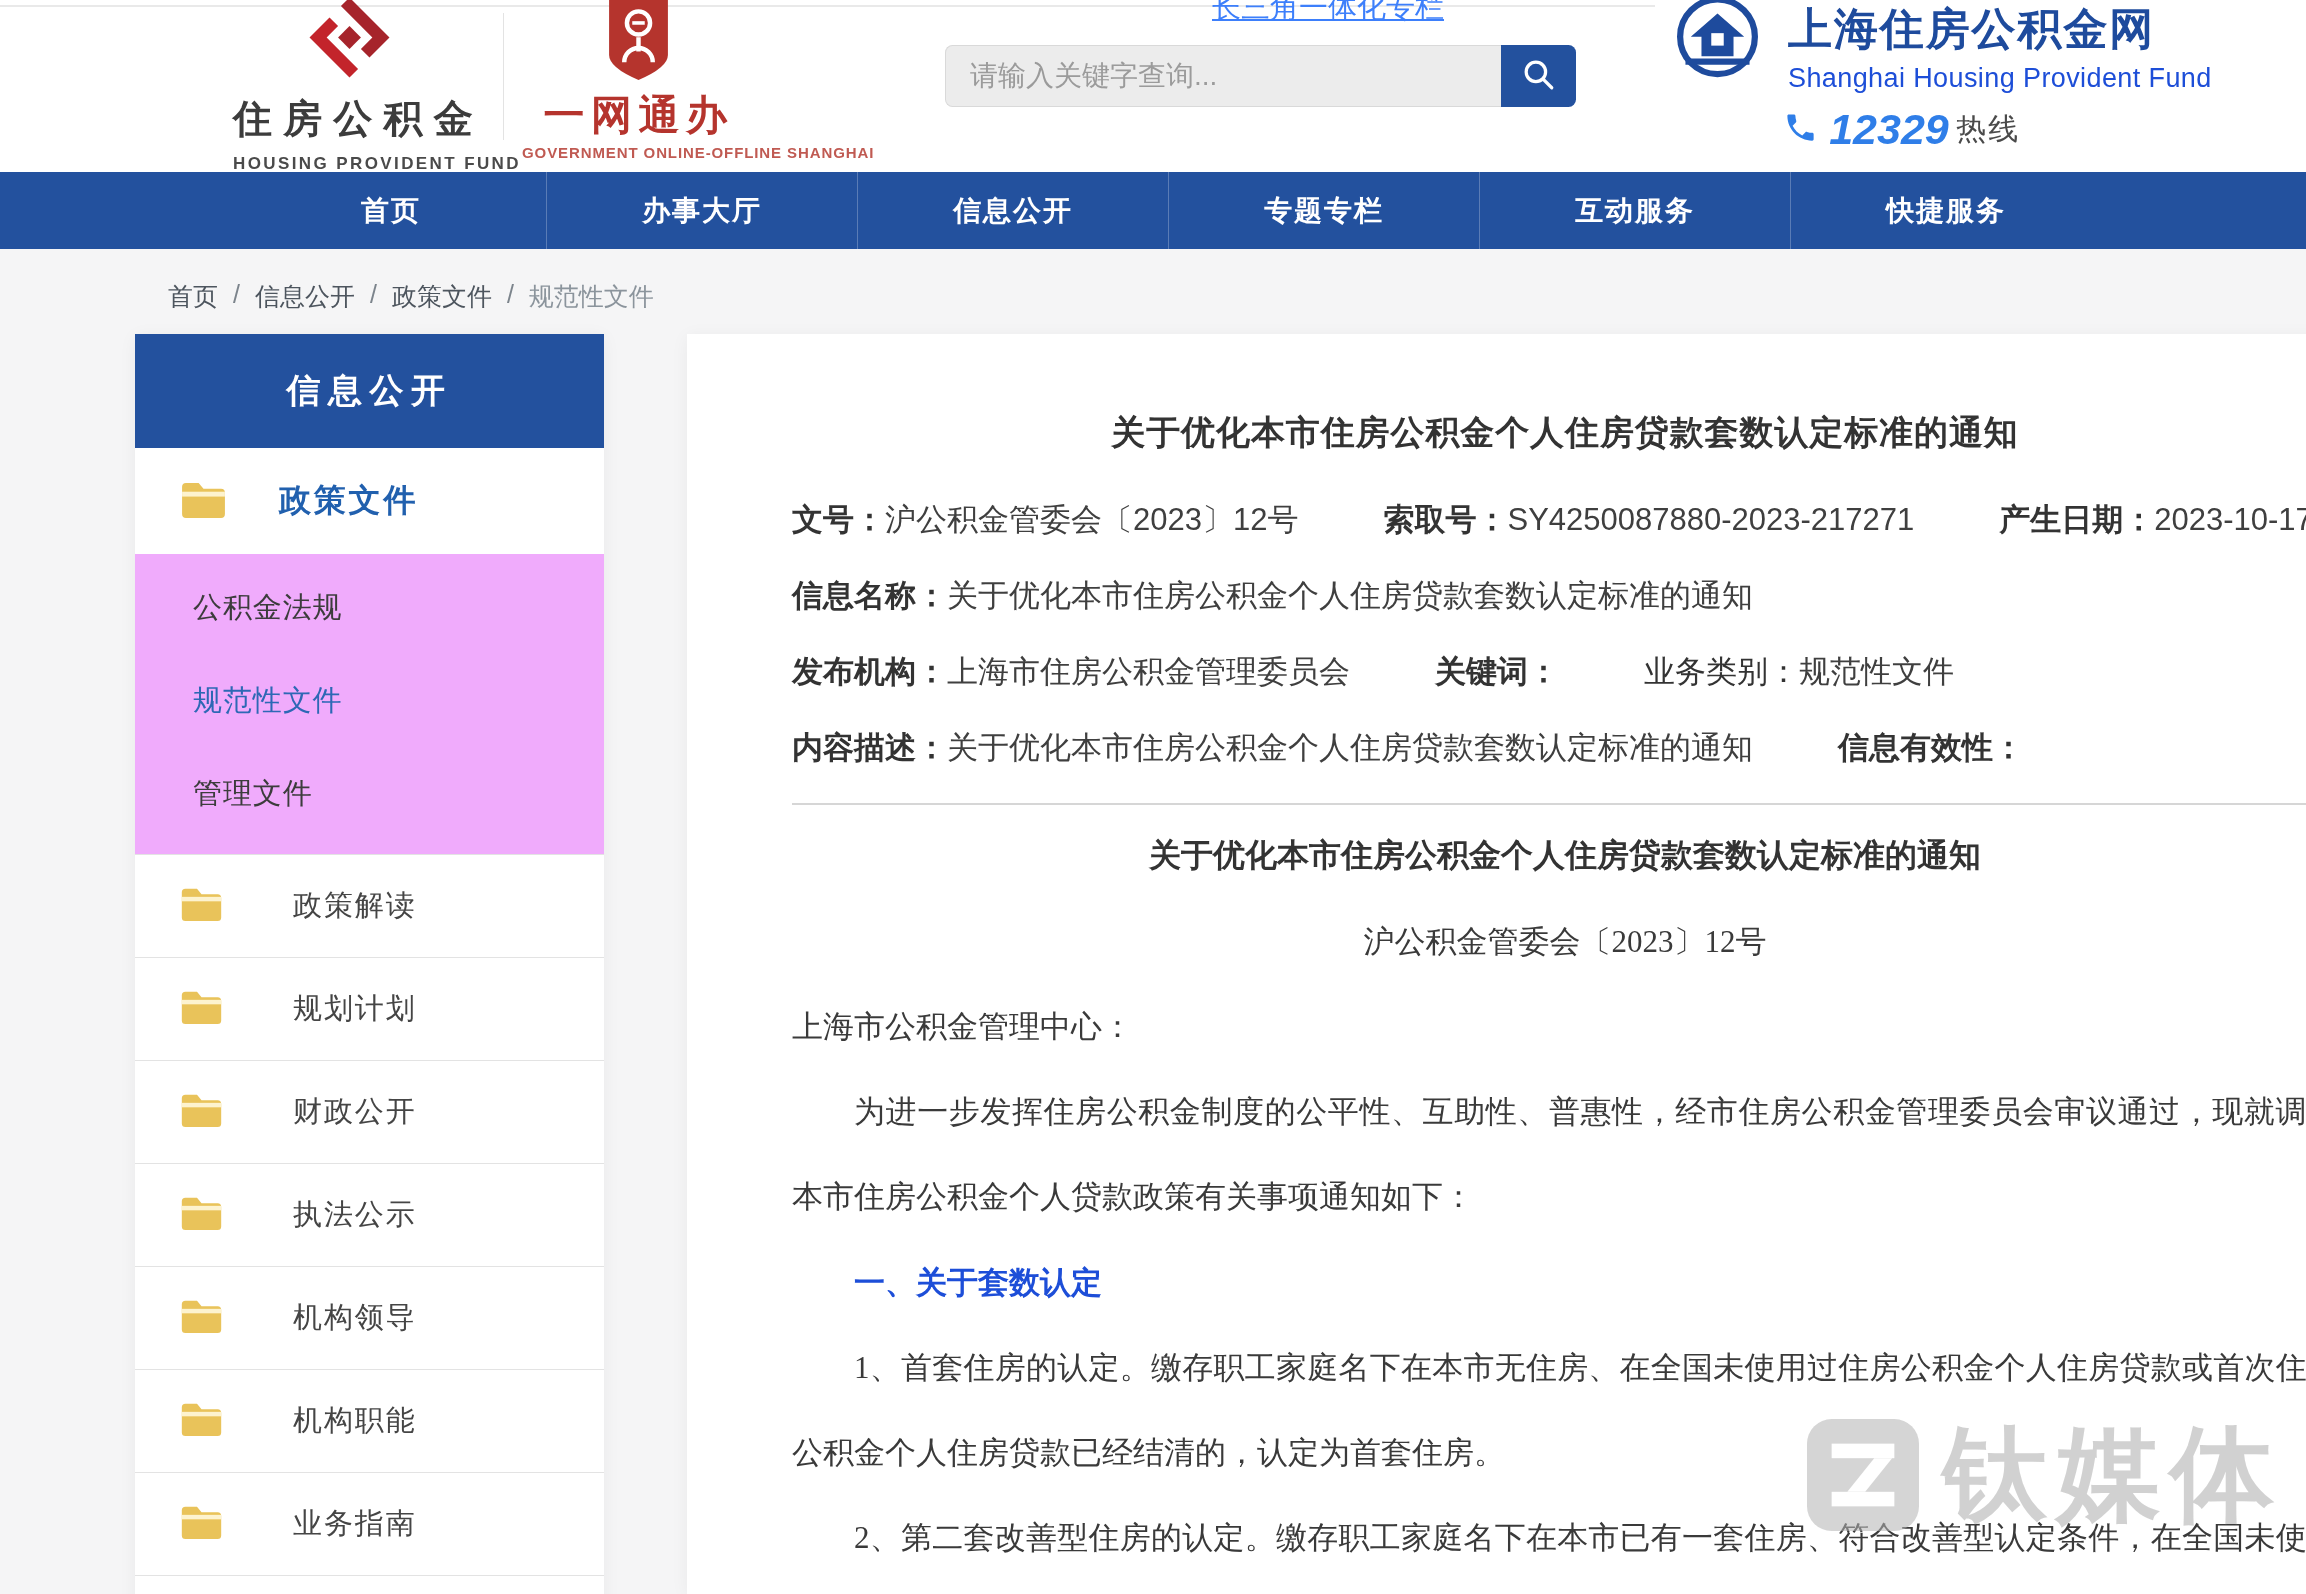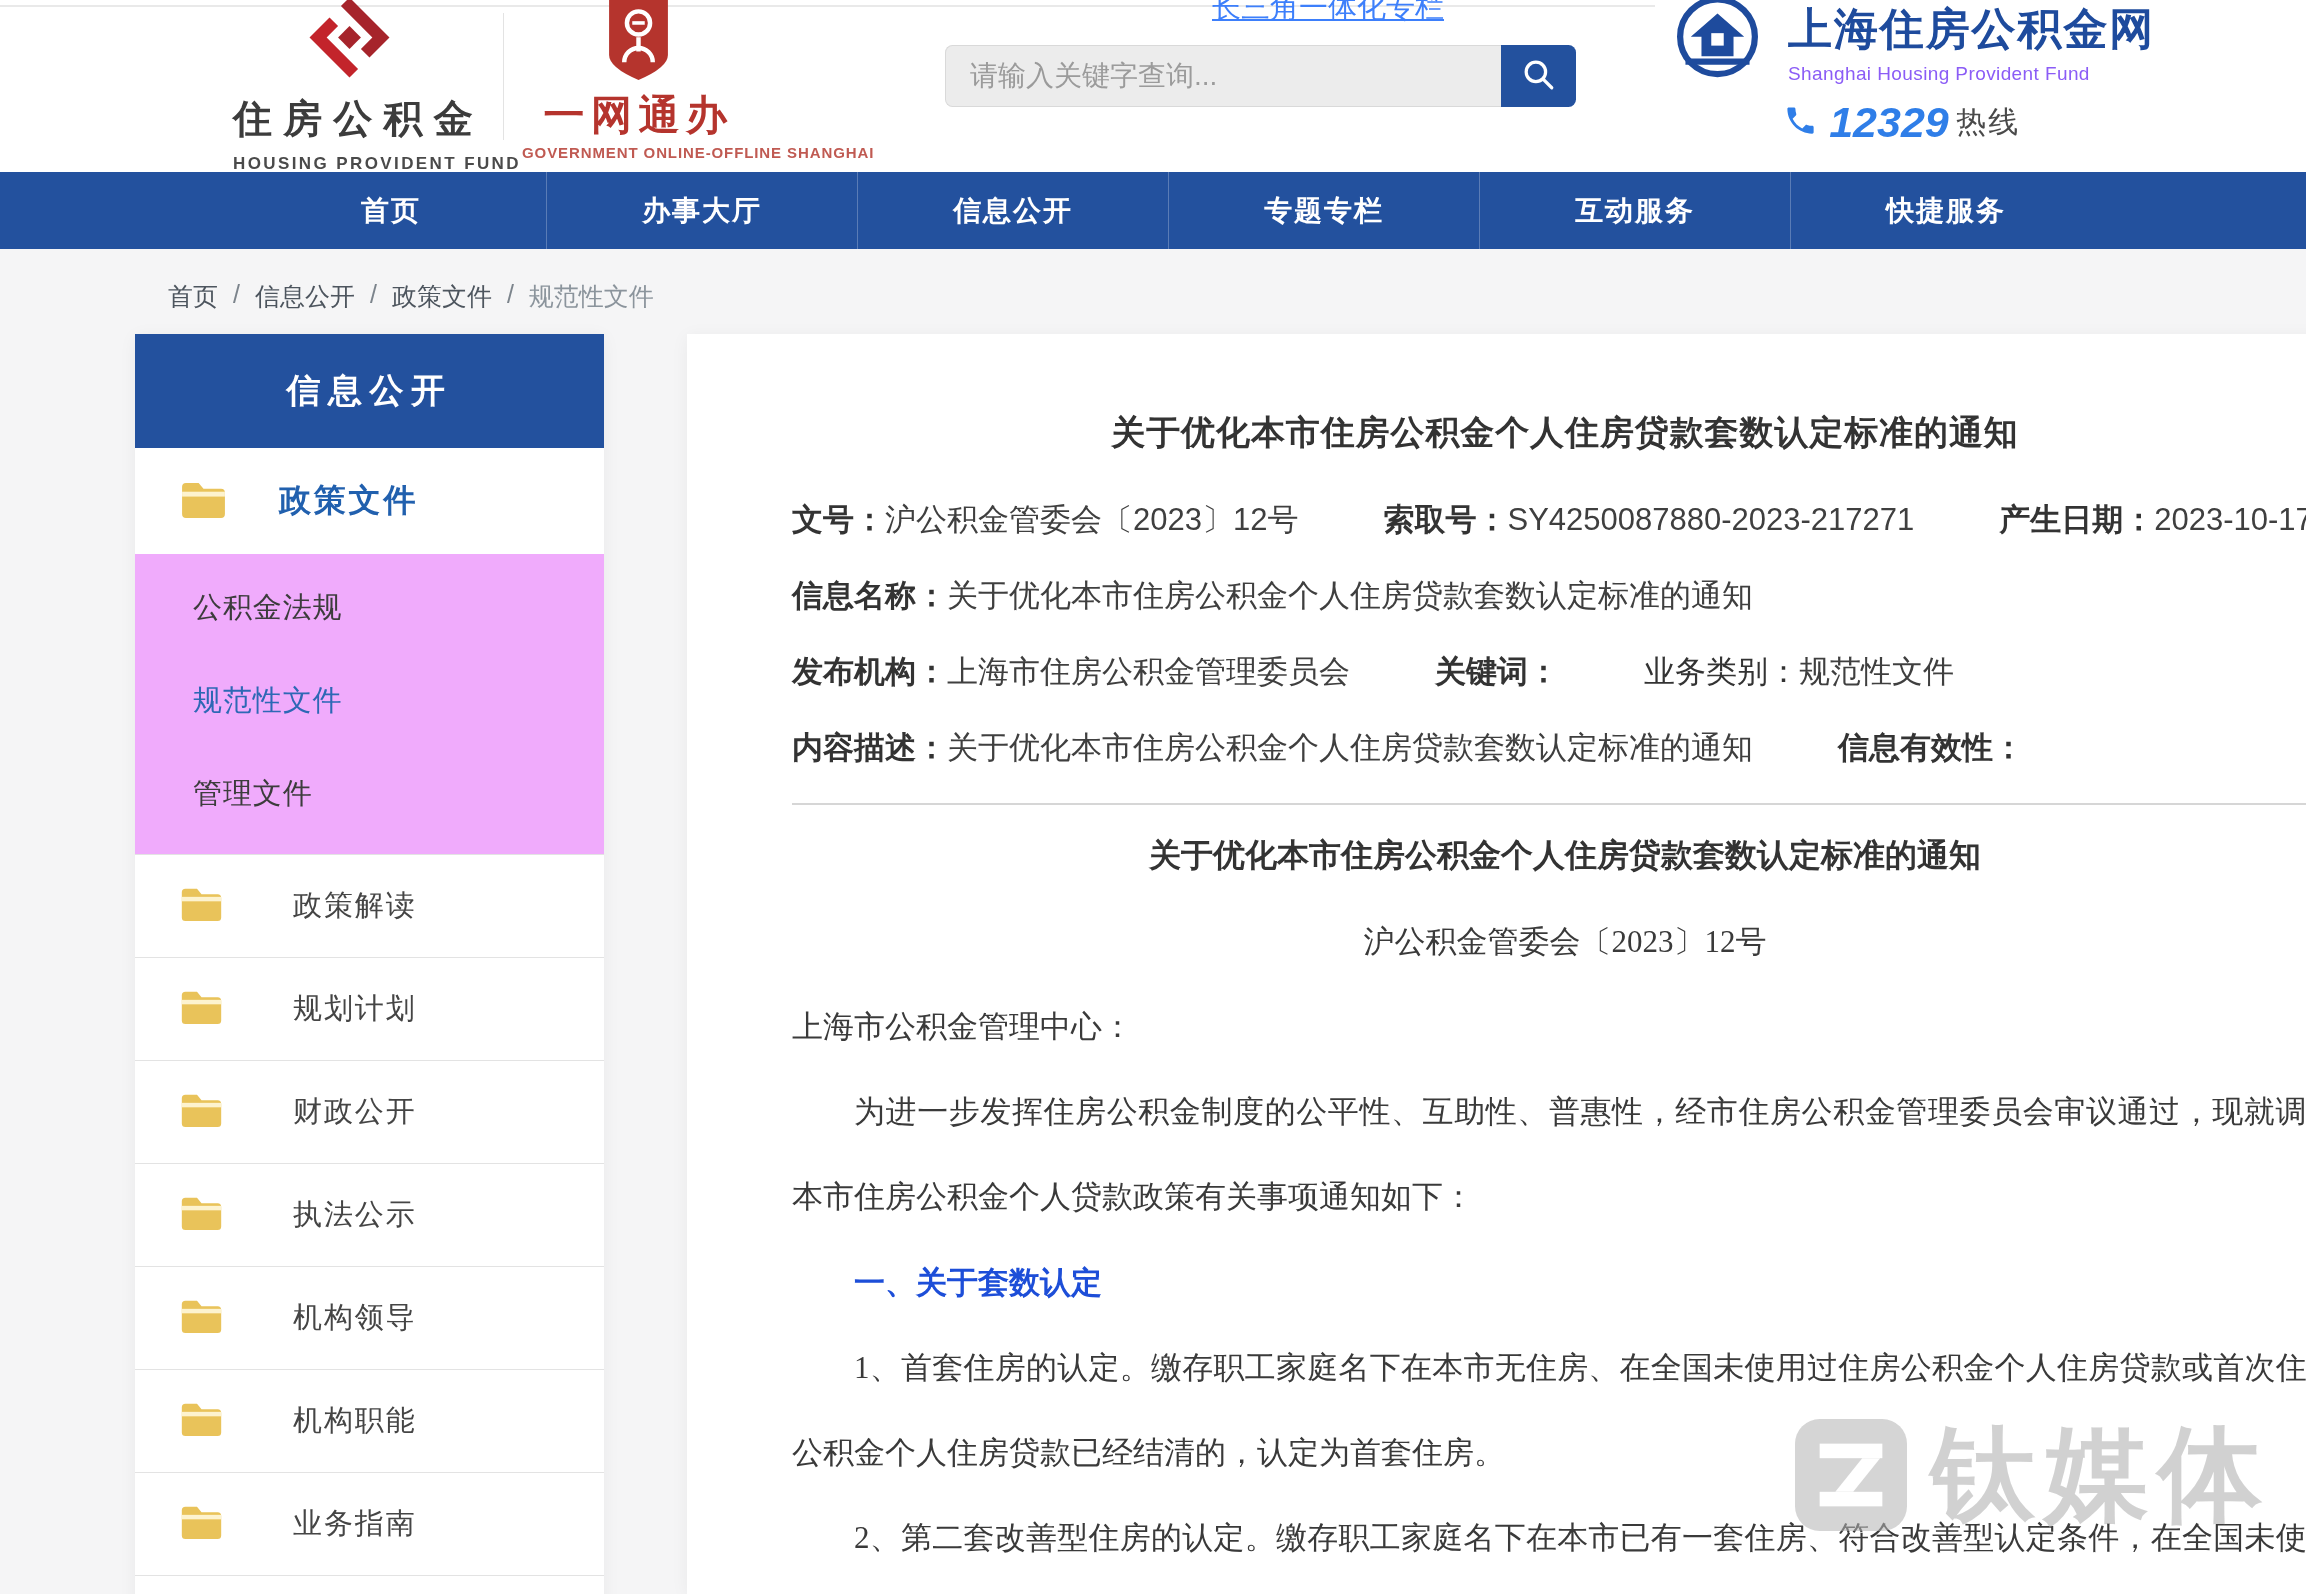--- a/index.html
+++ b/index.html
@@ -39,7 +39,7 @@
   .site .house { margin-top:-5.6px; }
   .site .names { margin-left:26px; }
   .site .cn { font-size:44px; font-weight:bold; color:#1e4b9d; letter-spacing:1.9px; white-space:nowrap; }
-  .site .en { font-size:19px; color:#8b5cf6; margin-top:3.7px; letter-spacing:0.4px; white-space:nowrap; }
+  .site .en { font-size:27px; color:#1d4ed8; margin-top:3.7px; letter-spacing:0.4px; white-space:nowrap; }
   .site .hotline { display:flex; align-items:center; margin-top:11.2px; padding-left:110px; }
   .site .hotline .num { font-size:43px; font-weight:bold; font-style:italic; color:#2f7ee8; margin:0 7.5px 0 11.2px; }
   .site .hotline .lbl { font-size:30px; color:#4a4a4a; letter-spacing:1.9px; }

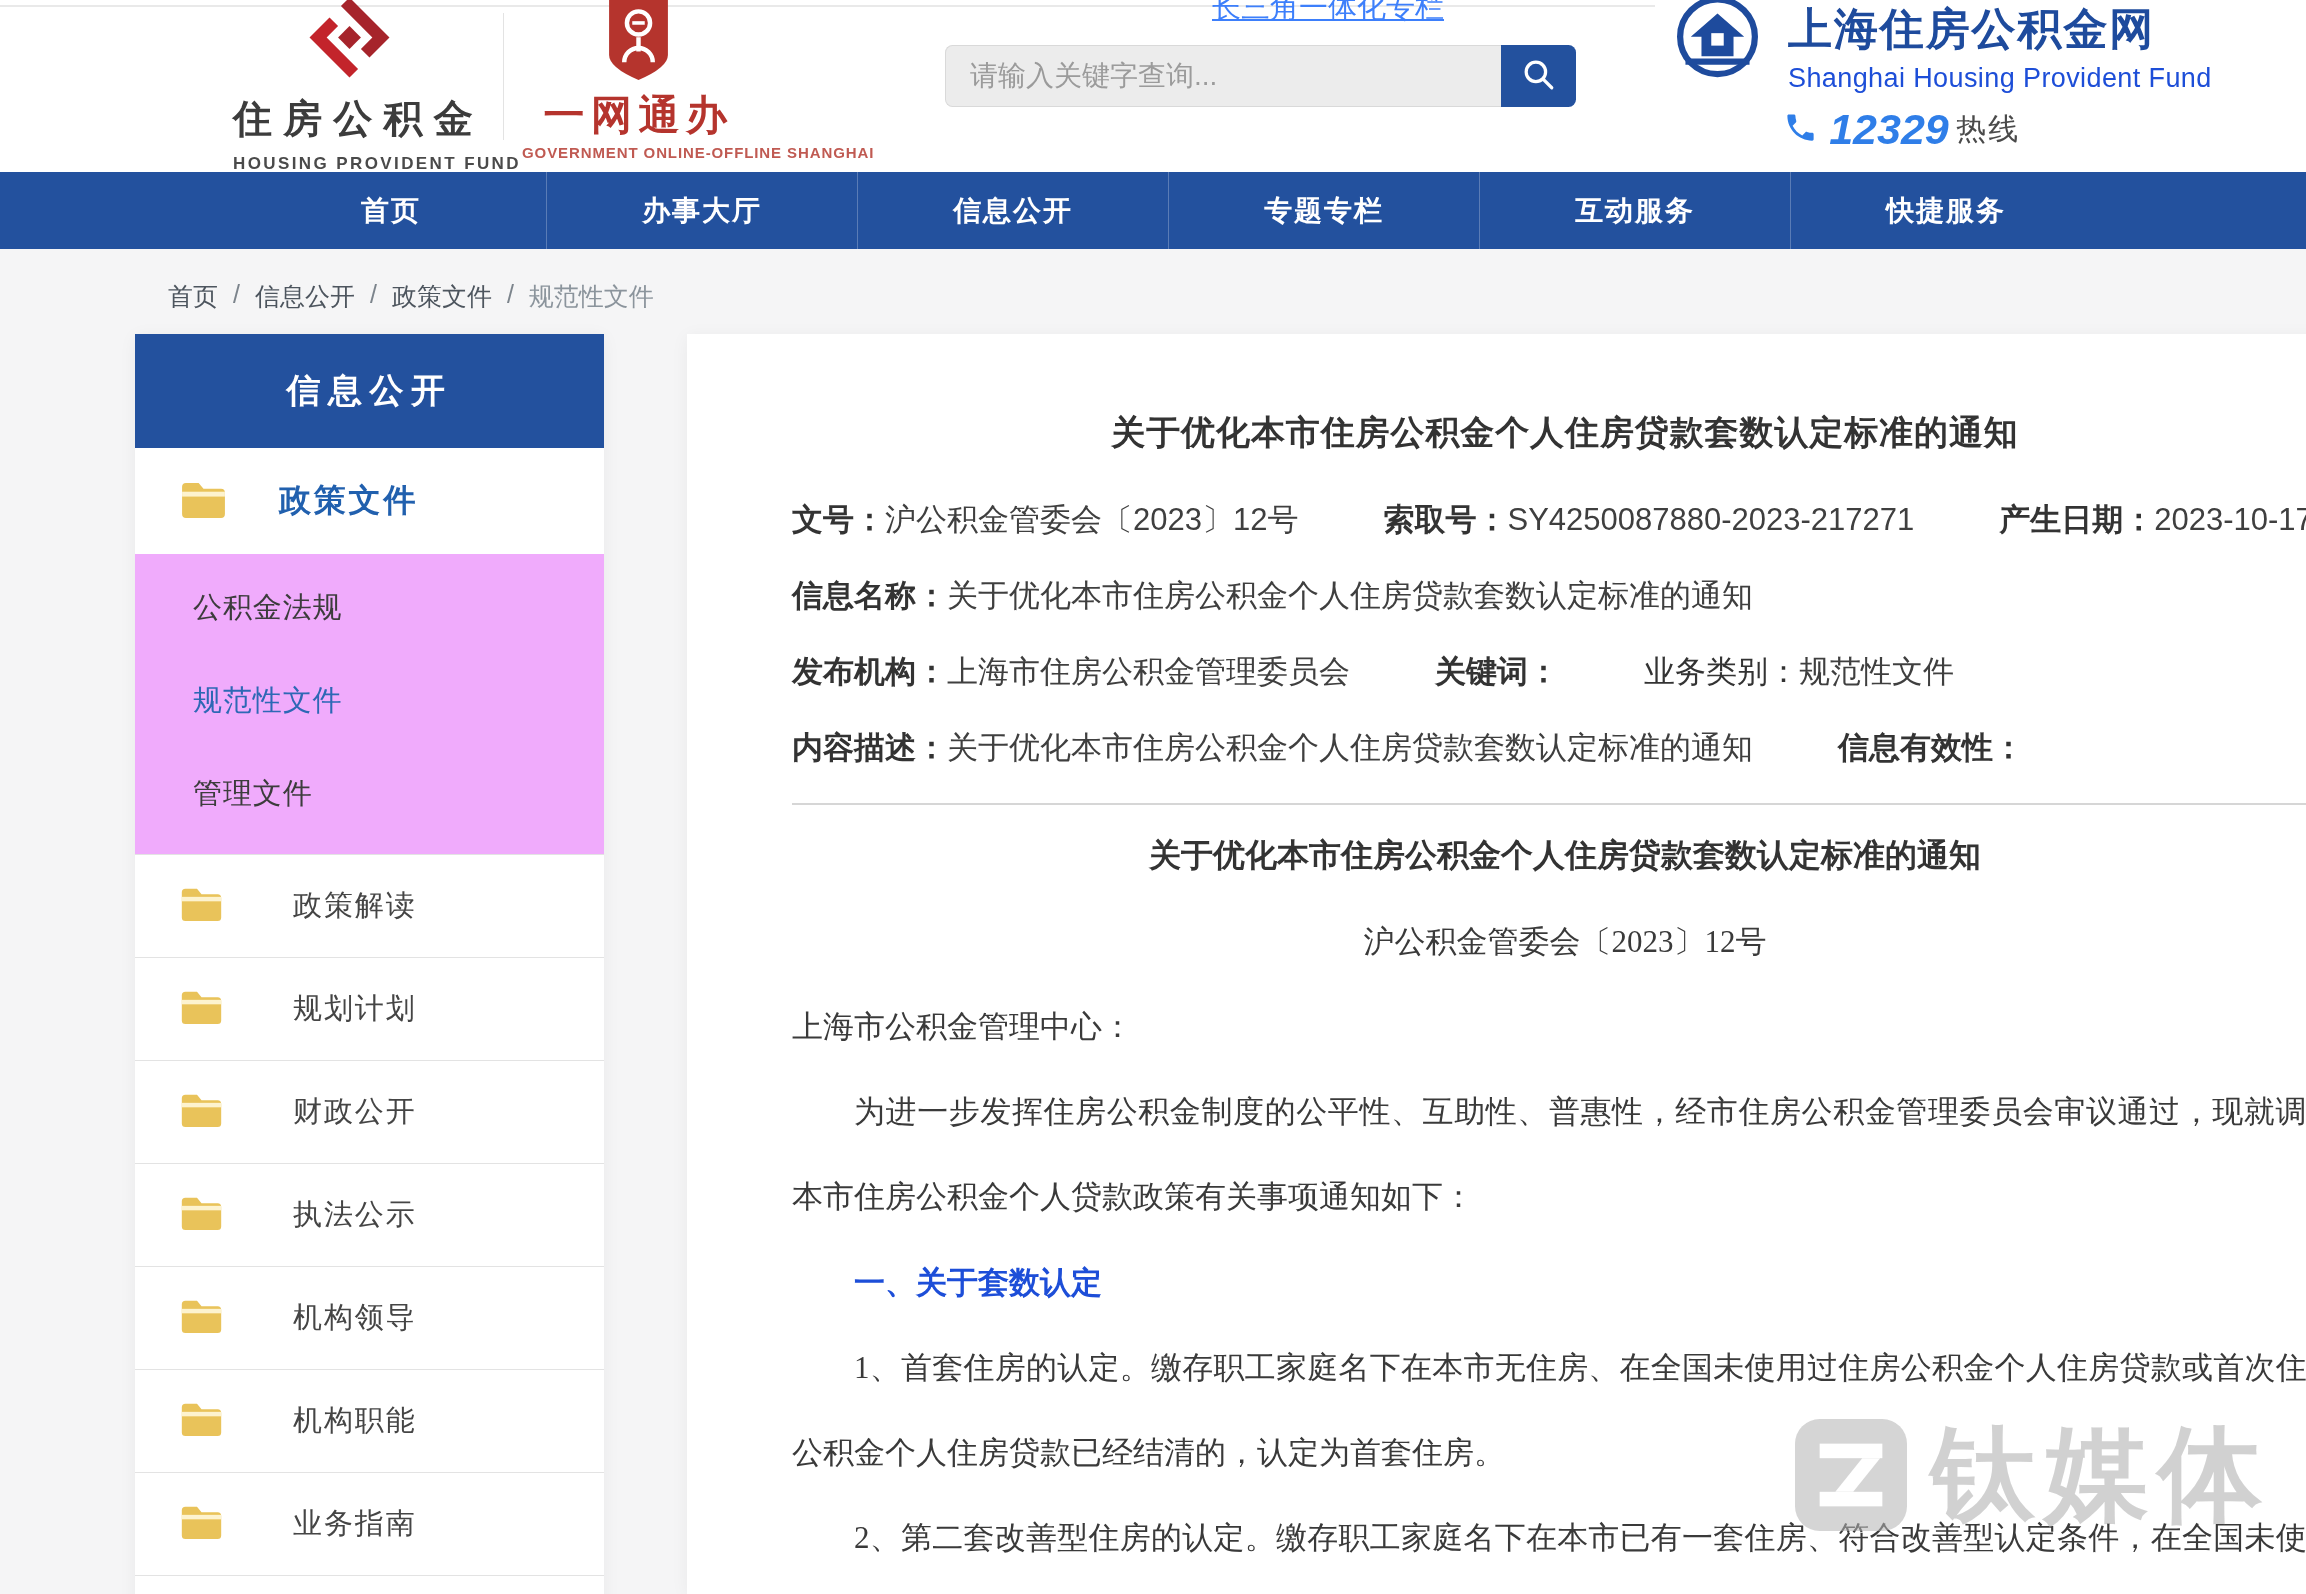--- a/index.html
+++ b/index.html
@@ -95,7 +95,7 @@
   .doc .heading { text-indent:2em; font-weight:bold; color:#1d4ed8; }
 
   
-  .watermark { position:absolute; right:35px; bottom:48px; display:flex; align-items:center;
+  .watermark { position:absolute; right:23px; bottom:48px; display:flex; align-items:center;
                opacity:0.55; z-index:5; pointer-events:none; }
   .watermark .wm-text { font-size:104px; font-weight:bold; color:#adadad; letter-spacing:9.3px;
                         margin-left:24px; font-family:"Liberation Sans",sans-serif; }

